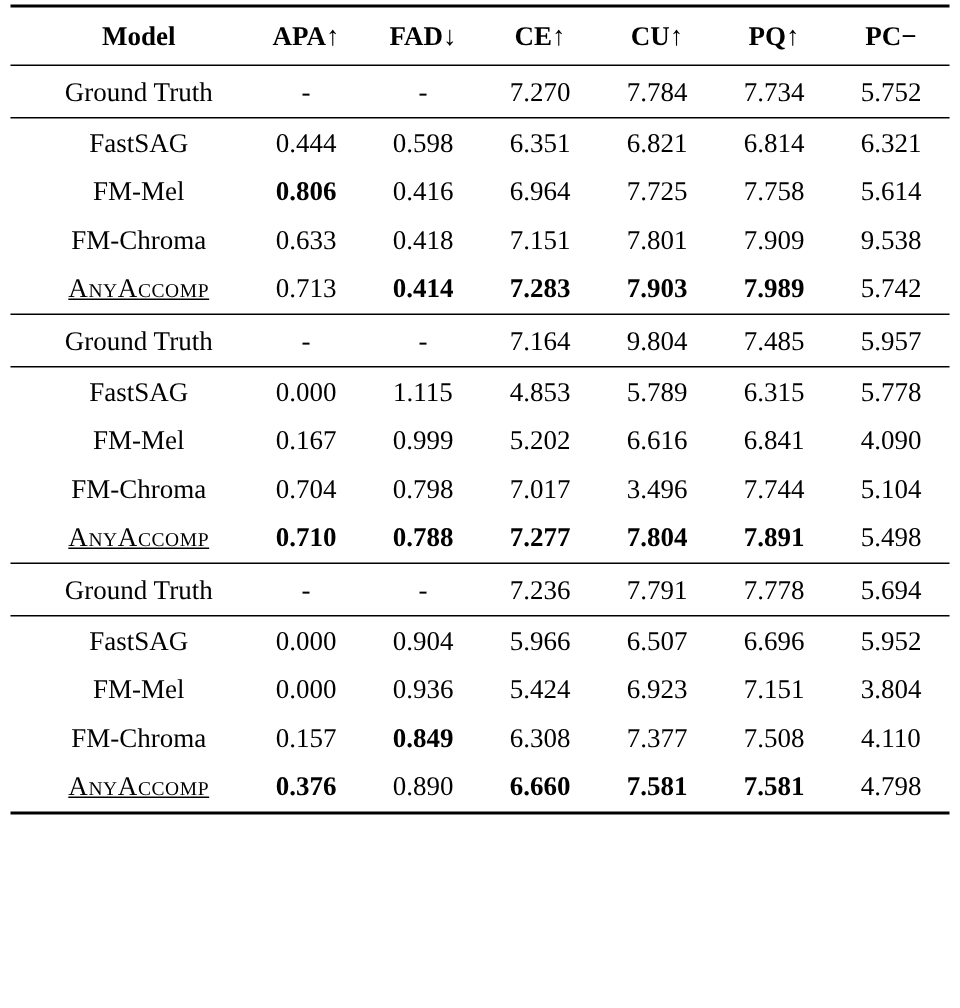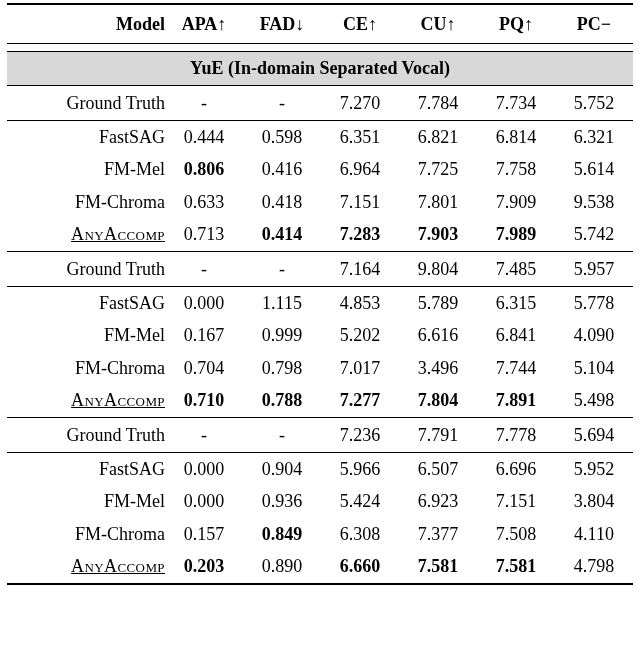--- a/index.html
+++ b/index.html
@@ -34,7 +34,7 @@
   .model-col {
     width: 158px;
     padding-left: 13px;
-    text-align: right;
+    text-align: center;
     box-sizing: border-box;
     flex: none;
   }

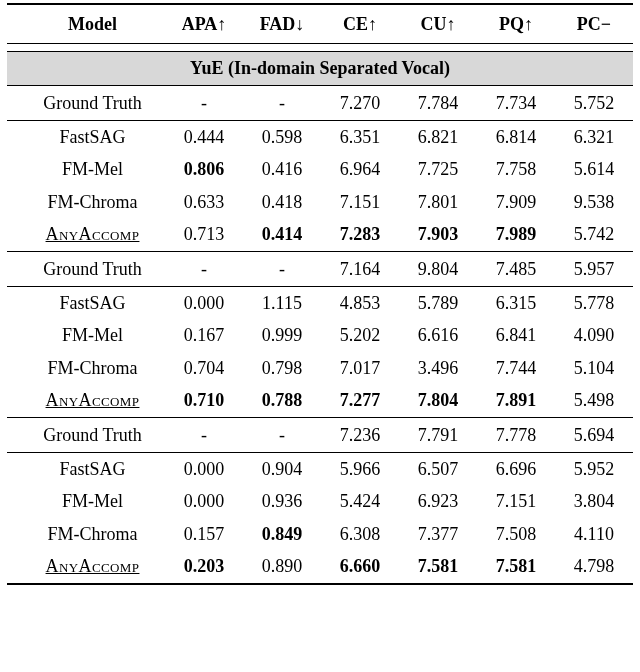--- a/index.html
+++ b/index.html
@@ -90,7 +90,6 @@
   </div>
   <div id="sections">
       <div class="section">
-        <div class="band" style="background: rgb(216, 216, 216);">YuE (In-domain Separated Vocal)</div>
         <div class="row data-row gt-row">
           <div class="cell model-col">Ground Truth</div>
           <div class="cell num">-</div>

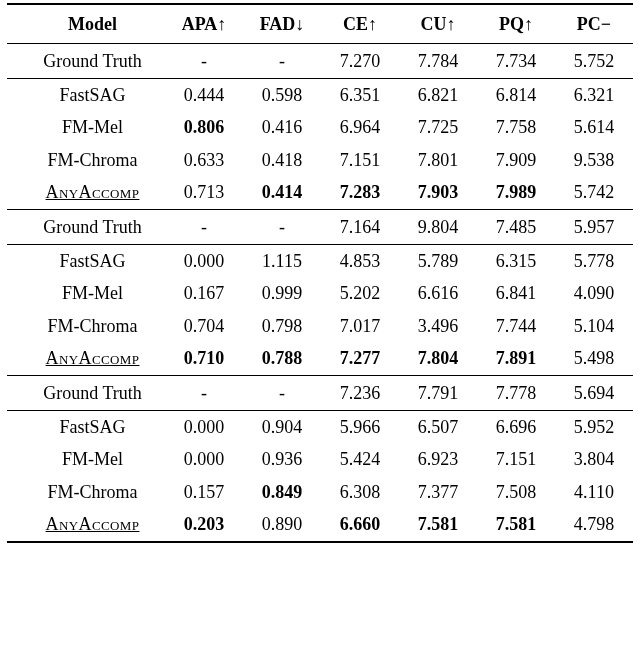--- a/index.html
+++ b/index.html
@@ -222,7 +222,7 @@
         </div>
         <div class="row data-row">
           <div class="cell model-col sc">AnyAccomp</div>
-          <div class="cell num bold">0.203</div>
+          <div class="cell num bold">0.376</div>
           <div class="cell num">0.890</div>
           <div class="cell num bold">6.660</div>
           <div class="cell num bold">7.581</div>

